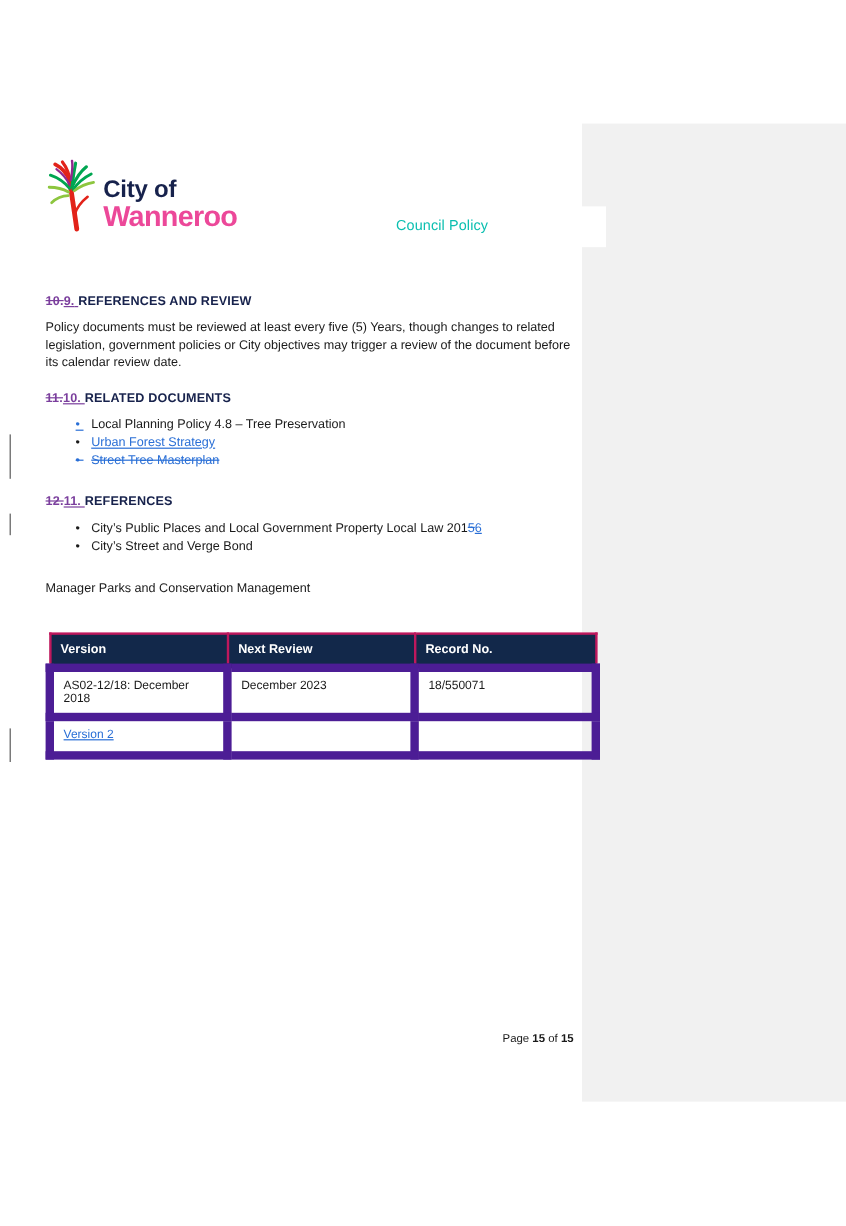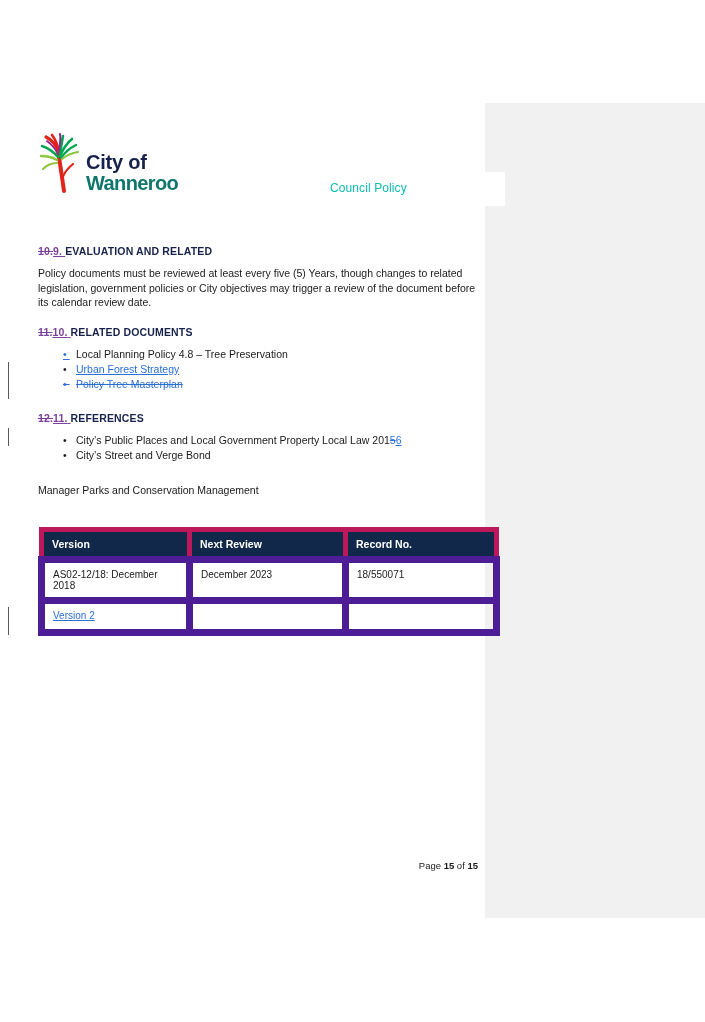--- a/index.html
+++ b/index.html
@@ -78,9 +78,9 @@
     font-weight: bold;
   }
   .logo-wanneroo {
-    font-size: 20px;
-    font-weight: bold;
-    color: #0f766e;
+    font-size: 24px;
+    font-weight: bold;
+    color: #ec4899;
     letter-spacing: -0.6px;
     display: block;
   }

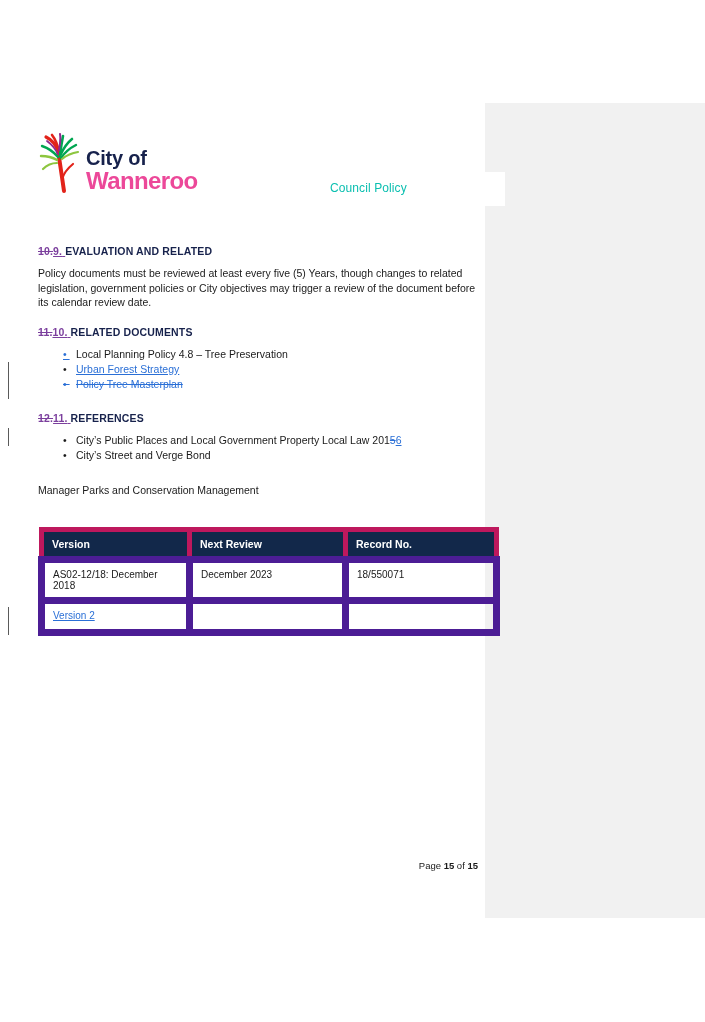--- a/index.html
+++ b/index.html
@@ -249,7 +249,7 @@
   <div class="content">
 
     <h2 class="sec">
-      <span class="num-del">10.</span><span class="num-ins">9.</span><span class="num-ins">&nbsp;</span><span>EVALUATION AND RELATED</span>
+      <span class="num-del">10.</span><span class="num-ins">9.</span><span class="num-ins">&nbsp;</span><span>REFERENCES AND REVIEW</span>
     </h2>
     <p class="body">Policy documents must be reviewed at least every five (5) Years, though changes to related legislation, government policies or City objectives may trigger a review of the document before its calendar review date.</p>
 

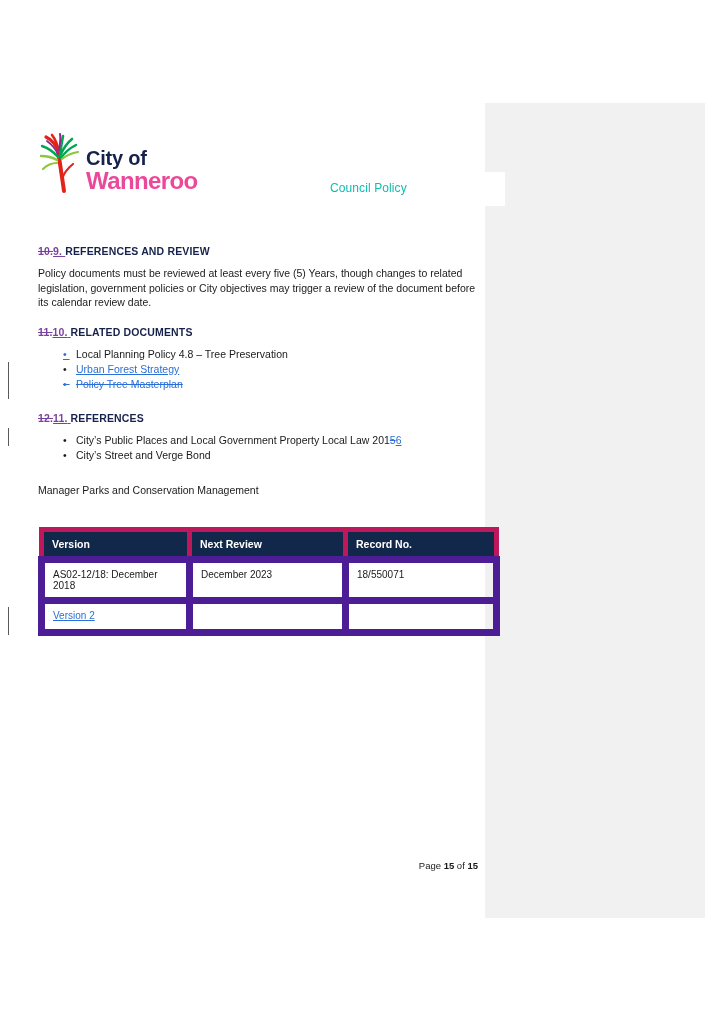--- a/index.html
+++ b/index.html
@@ -264,7 +264,7 @@
         <span class="dot dot-black">•</span><span class="ins">Urban Forest Strategy</span>
       </li>
       <li>
-        <span class="dot dot-del">•&nbsp;</span><span class="del">Policy Tree Masterplan</span>
+        <span class="dot dot-del">•&nbsp;</span><span class="del">Street Tree Masterplan</span>
       </li>
     </ul>
     <div class="spacer-sm"></div>

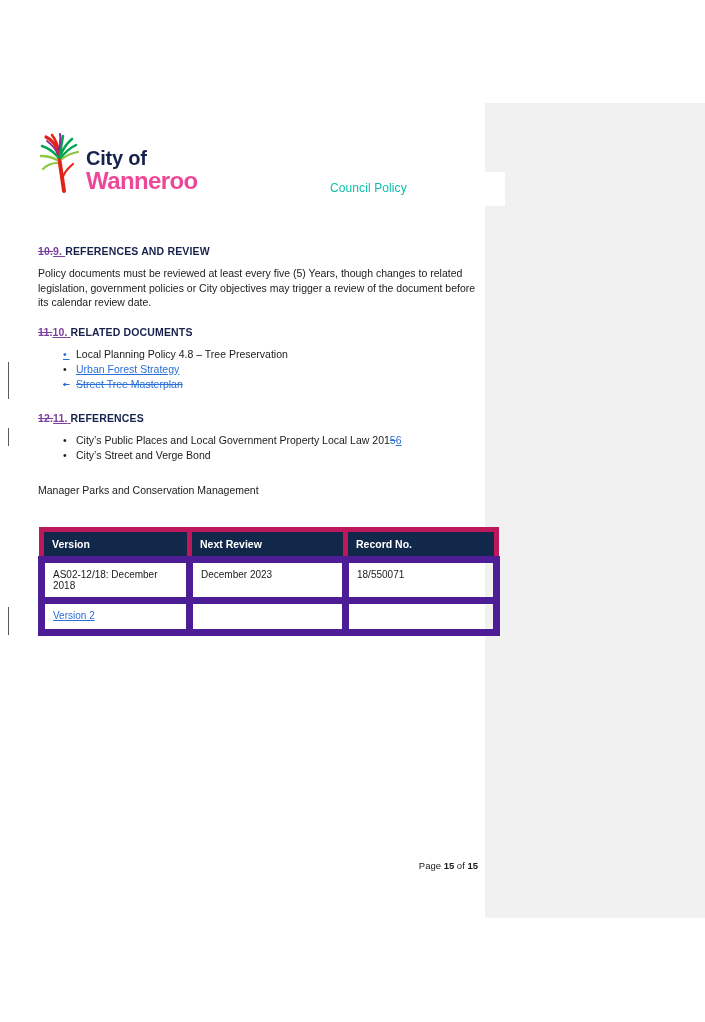--- a/index.html
+++ b/index.html
@@ -177,7 +177,7 @@
     font-weight: bold;
     text-align: left;
     padding: 6px 8px;
-    border: 5px solid #be185d;
+    border: 2px solid #be185d;
   }
   table.rev td {
     font-size: 10px;

